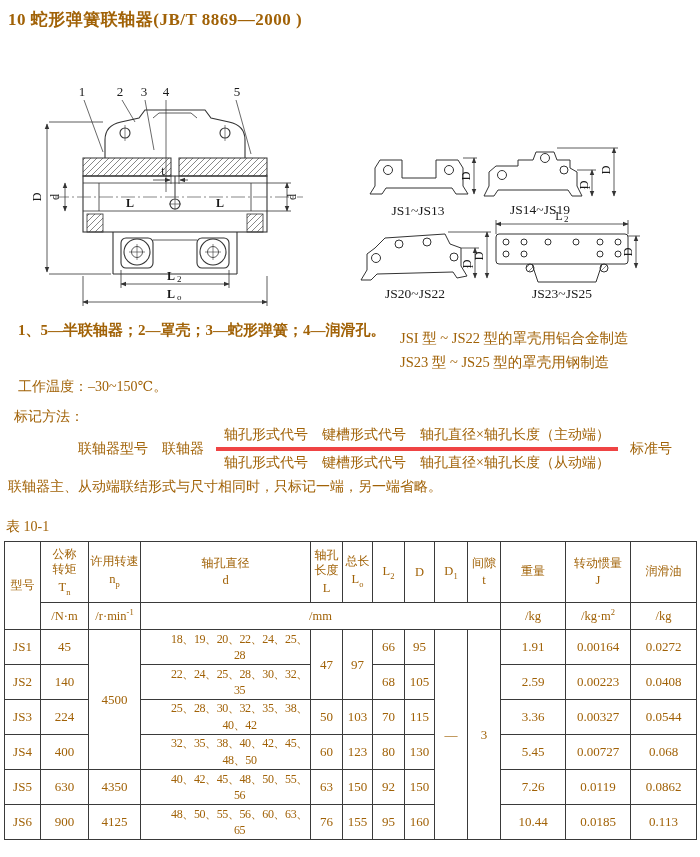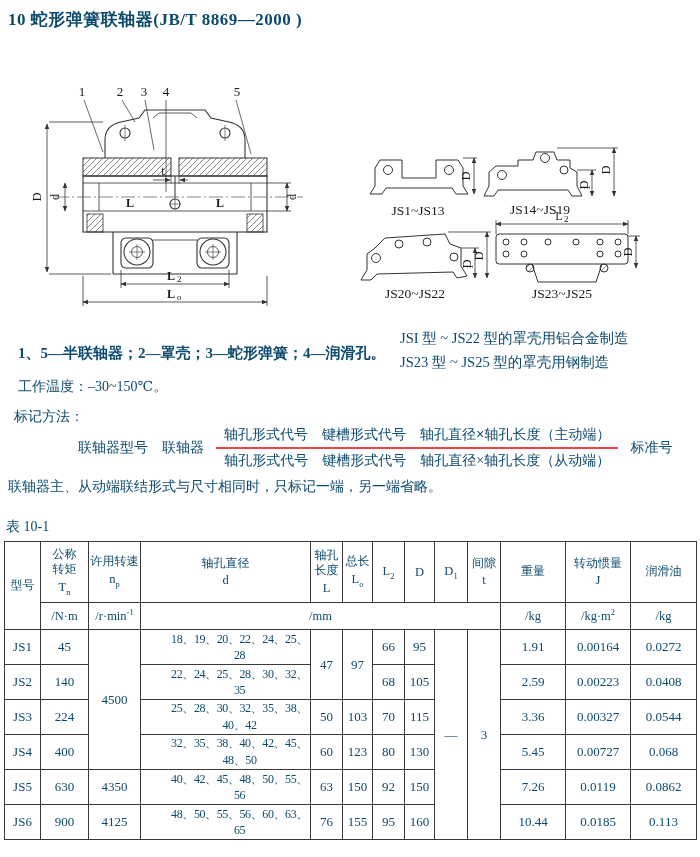--- a/index.html
+++ b/index.html
@@ -6,7 +6,7 @@
   .page{
     position:relative; width:700px; height:857px; margin:0 auto;
     background:#ffffff; overflow:hidden;
-    font-family:"Liberation Serif","DejaVu Serif",serif; color:#0c4a6e;
+    font-family:"Liberation Serif","DejaVu Serif",serif; color:#a16207;
   }
   .title{position:absolute; left:8px; top:8px; font-size:17px; font-weight:bold; letter-spacing:.5px;}
   .subtitle{position:absolute; left:8px; top:34px; font-size:15px;}

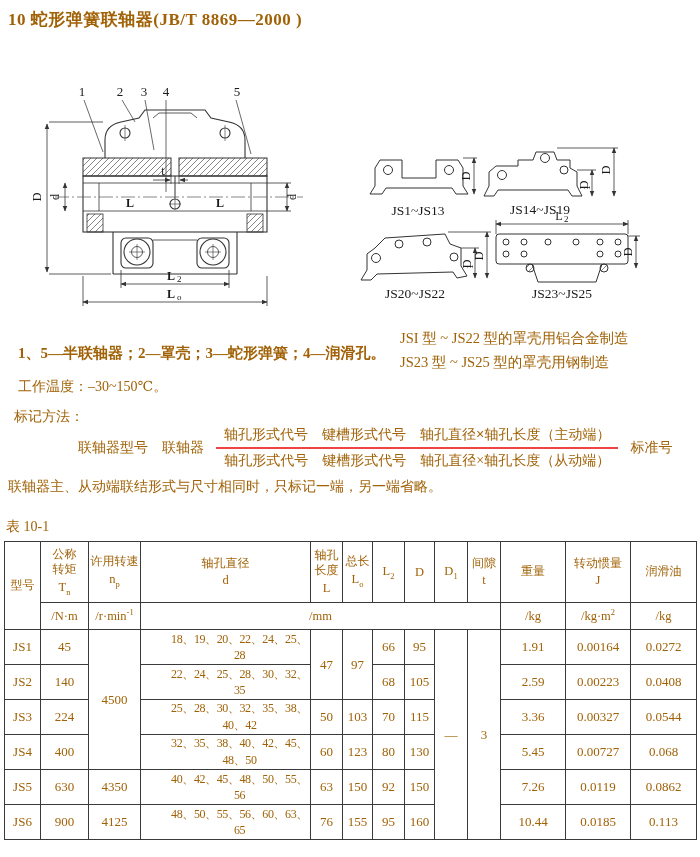--- a/index.html
+++ b/index.html
@@ -12,7 +12,7 @@
   .subtitle{position:absolute; left:8px; top:34px; font-size:15px;}
   svg text{font-family:"Liberation Serif","DejaVu Serif",serif; fill:#1a1a1a;}
   .fig{position:absolute;}
-  .caption-line{position:absolute; left:18px; top:344px; font-size:15px; font-weight:bold;}
+  .caption-line{position:absolute; left:18px; top:321px; font-size:15px; font-weight:bold;}
   .materials{position:absolute; left:400px; top:326px; font-size:14.5px; line-height:24px;}
   .temp-line{position:absolute; left:18px; top:378px; font-size:14px;}
   .mark-title{position:absolute; left:14px; top:408px; font-size:14px;}

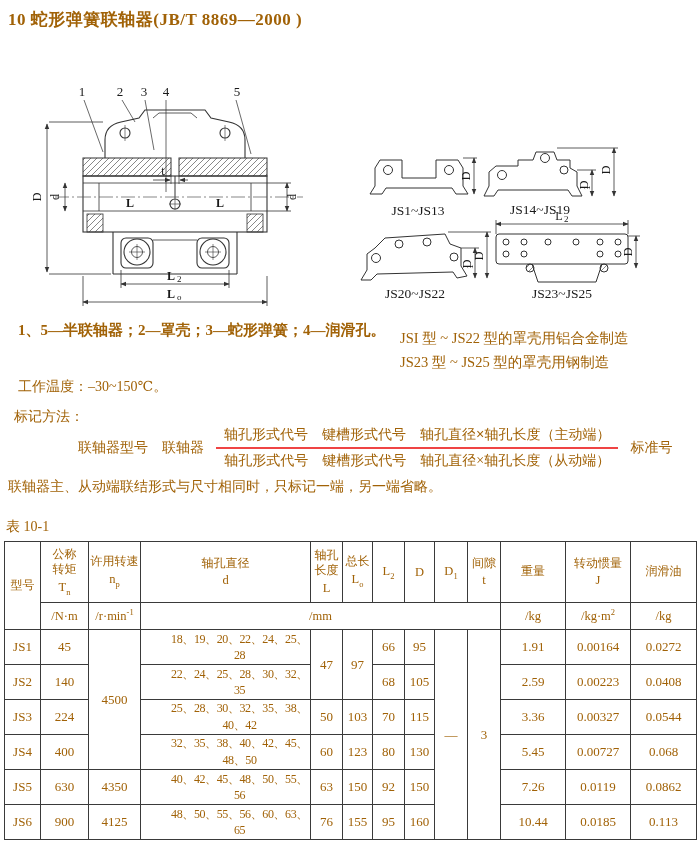--- a/index.html
+++ b/index.html
@@ -18,7 +18,7 @@
   .mark-title{position:absolute; left:14px; top:408px; font-size:14px;}
   .mark-line{position:absolute; left:78px; top:426px; display:flex; align-items:center; gap:12px; font-size:14px;}
   .fraction{display:inline-block; text-align:center; font-size:14px;}
-  .fraction .num{border-bottom:2px solid #ef4444; padding:0 8px 3px;font-family:Liberation Mono, monospace;}
+  .fraction .num{border-bottom:4px solid #ef4444; padding:0 8px 3px;}
   .fraction .den{padding-top:3px;}
   .mark-note{position:absolute; left:8px; top:478px; font-size:14px;}
   .tbl-caption{position:absolute; left:6px; top:518px; font-size:14px;}

